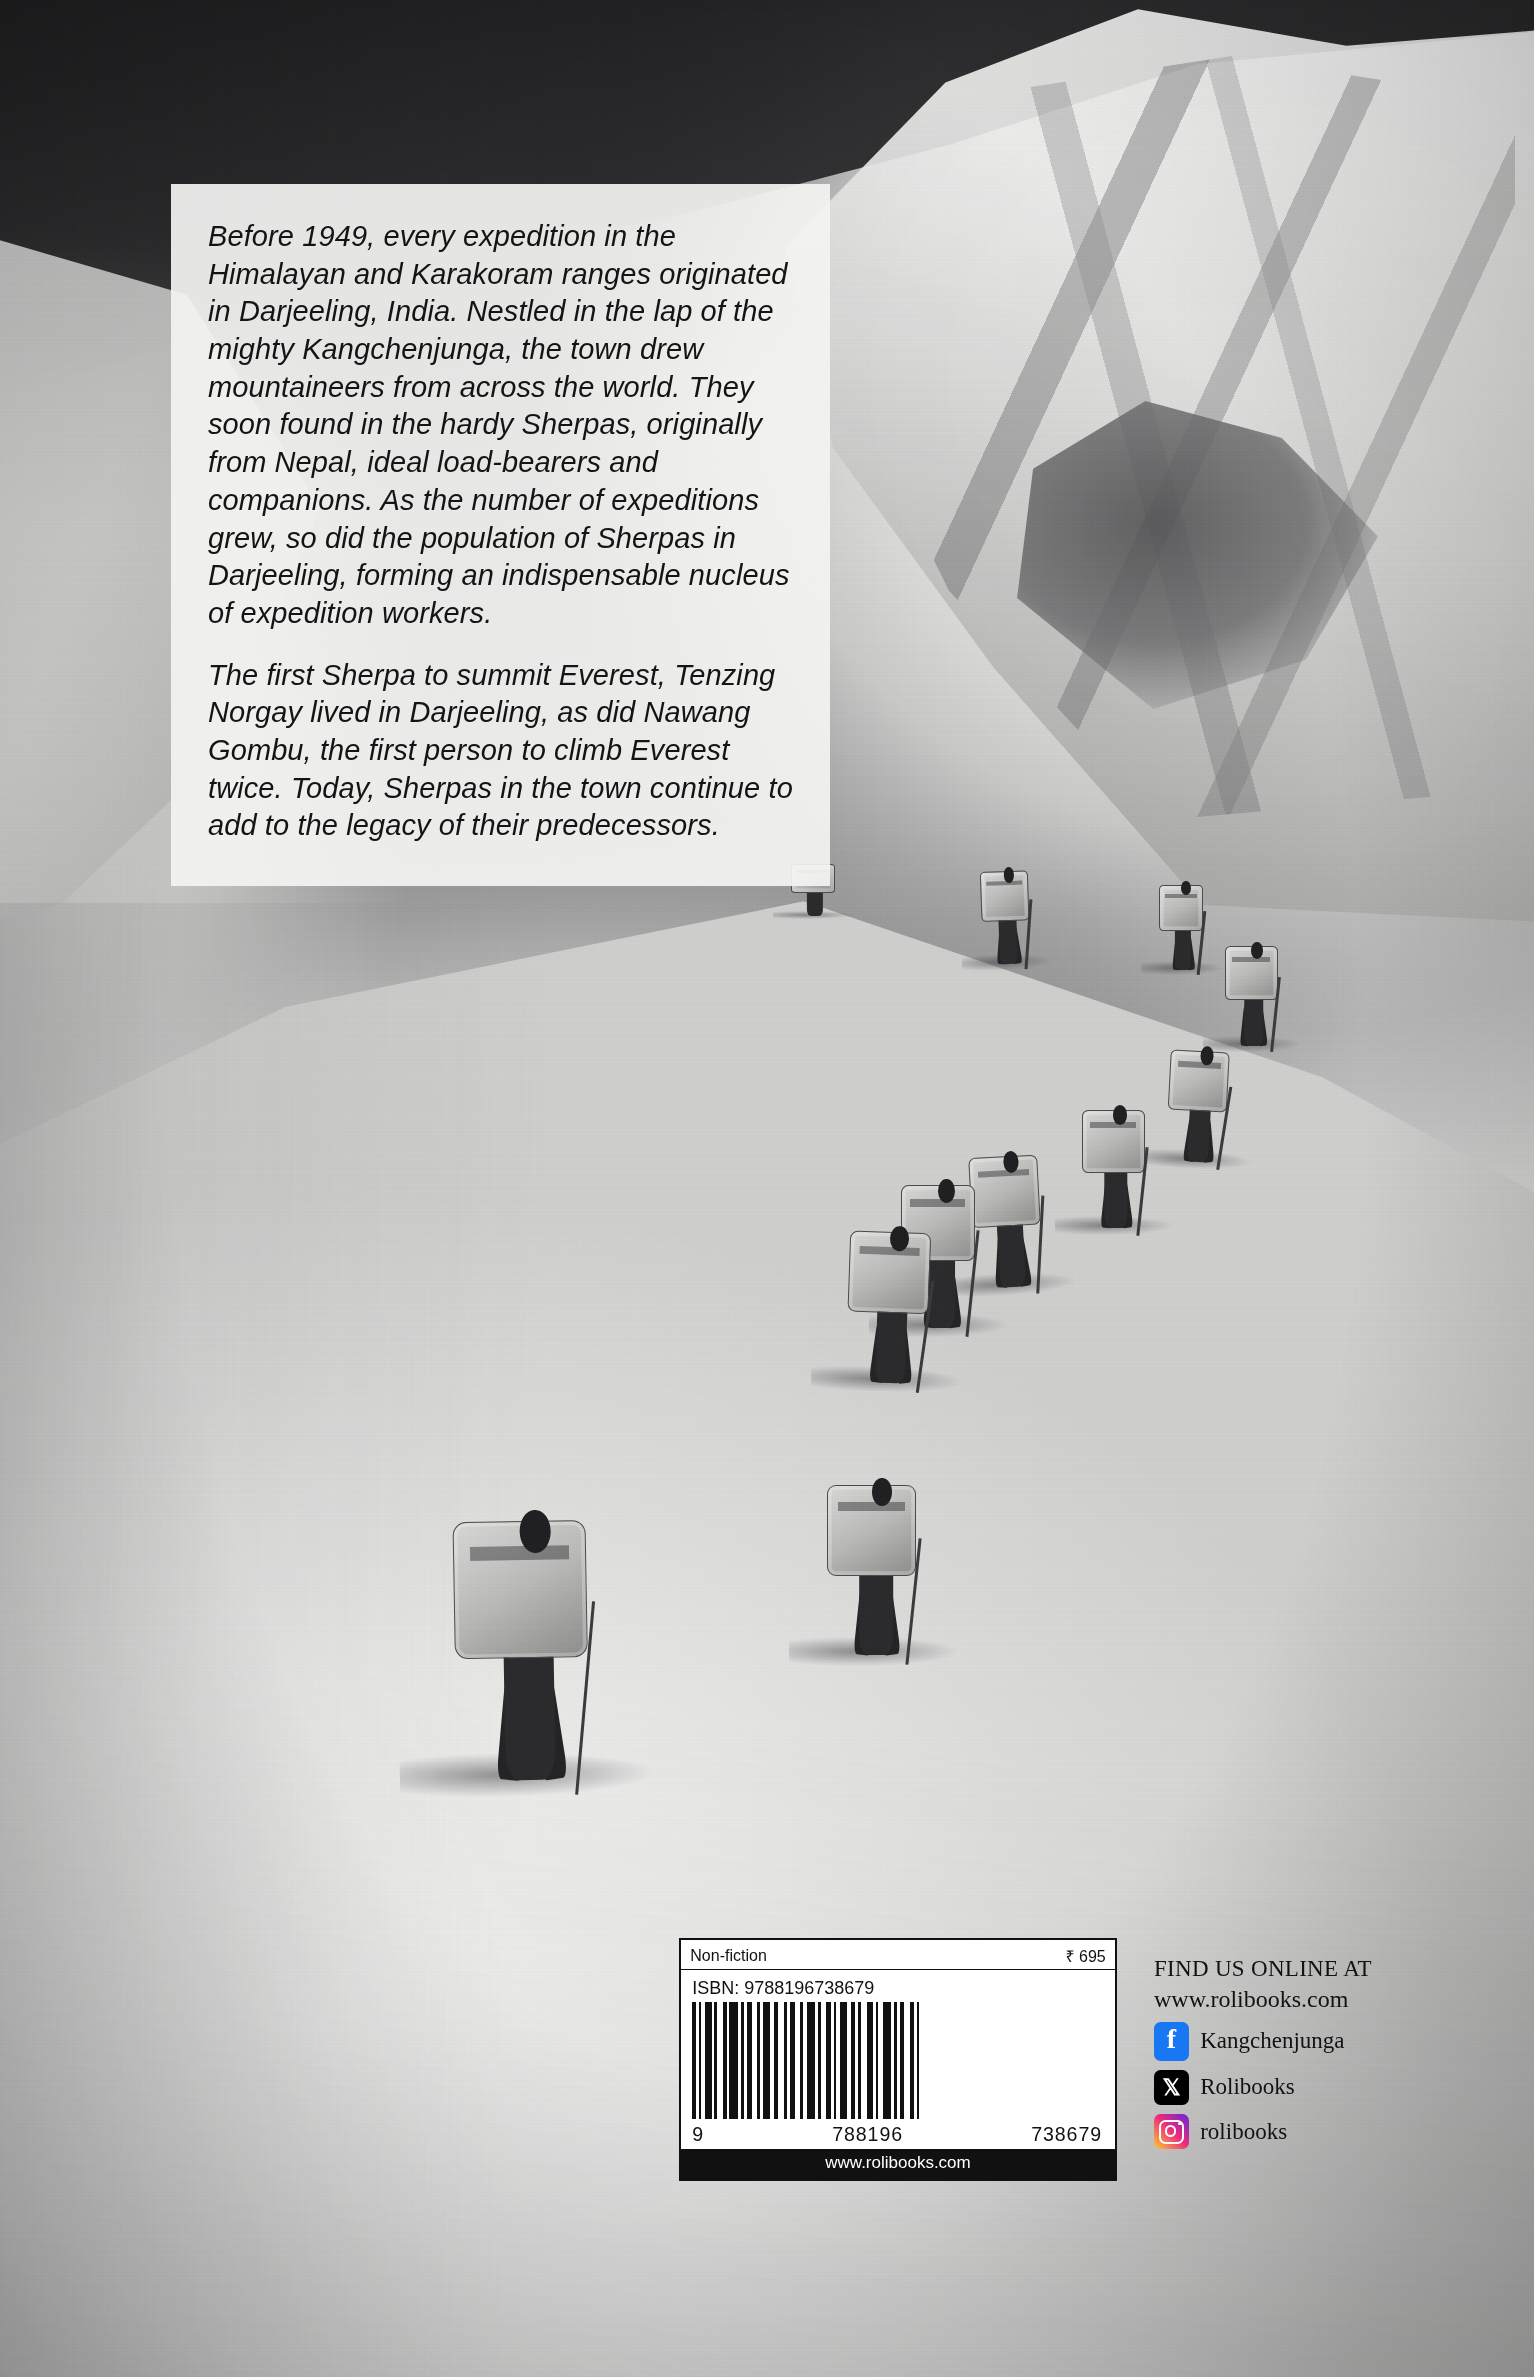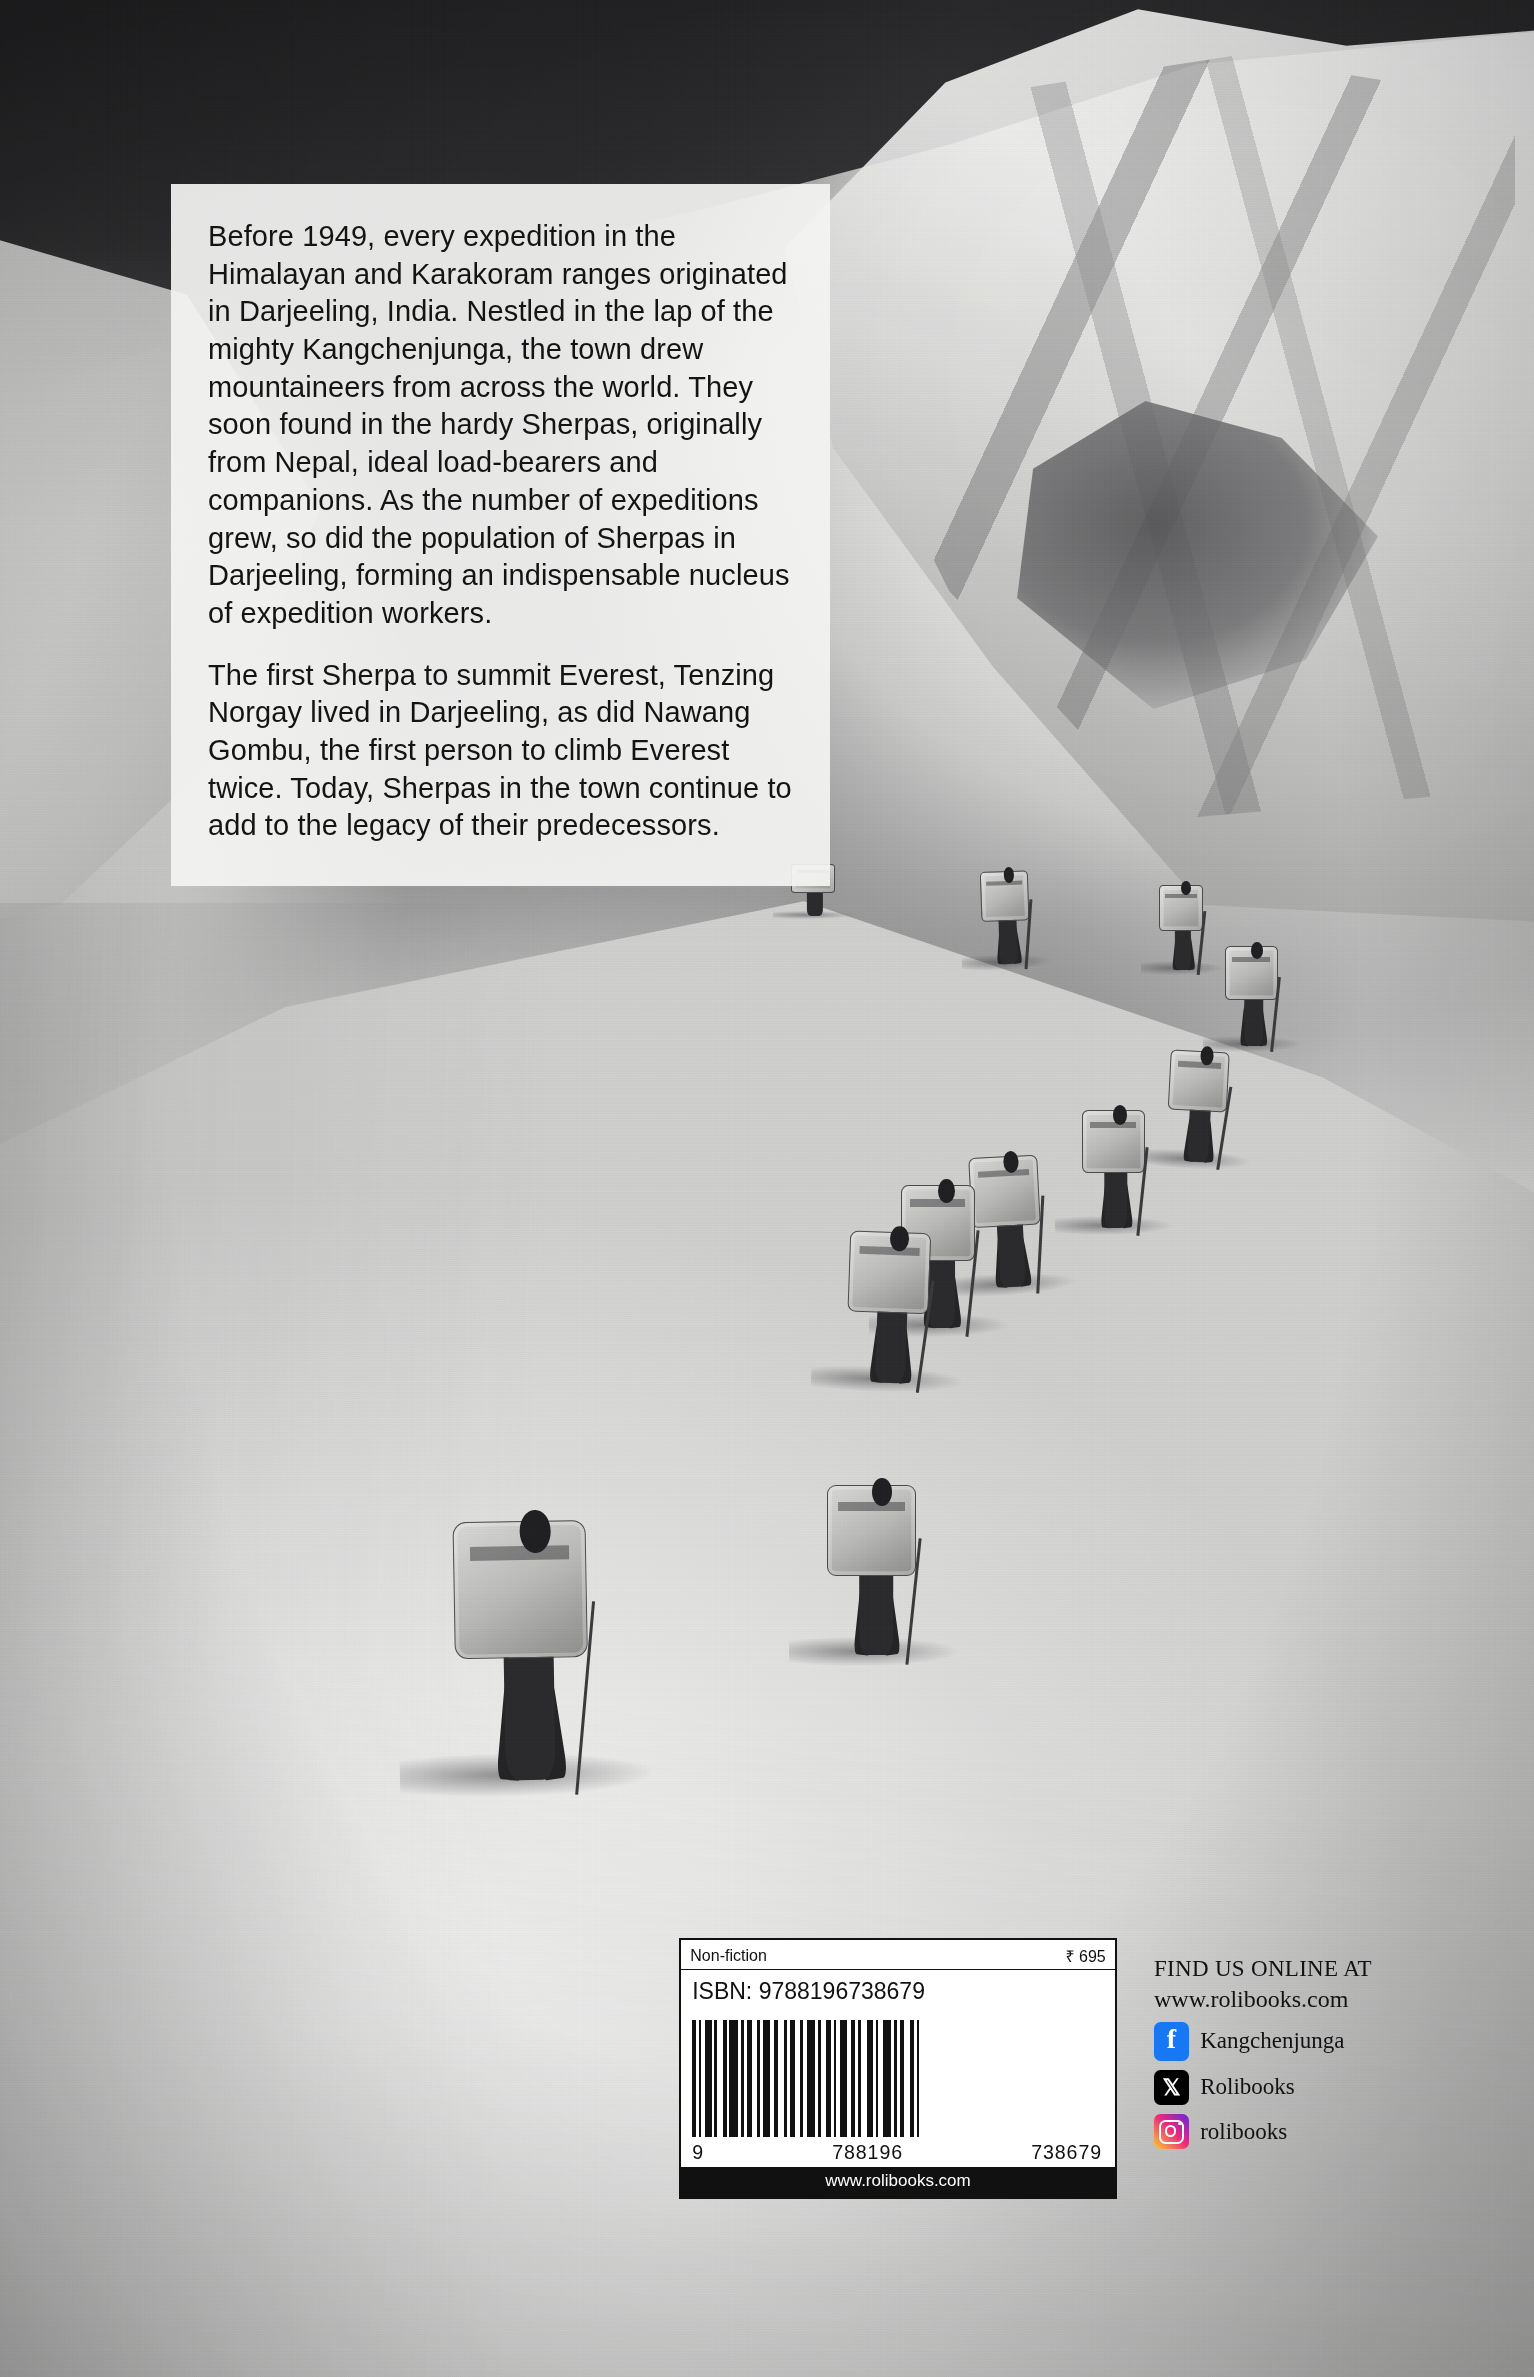--- a/index.html
+++ b/index.html
@@ -168,6 +168,7 @@
     padding: 34px 37px 41px 37px;
     background: rgba(243,243,242,0.93);
     color: #141414;
+    font-style: italic;
   }
   .text-panel p {
     margin: 0 0 24px 0;

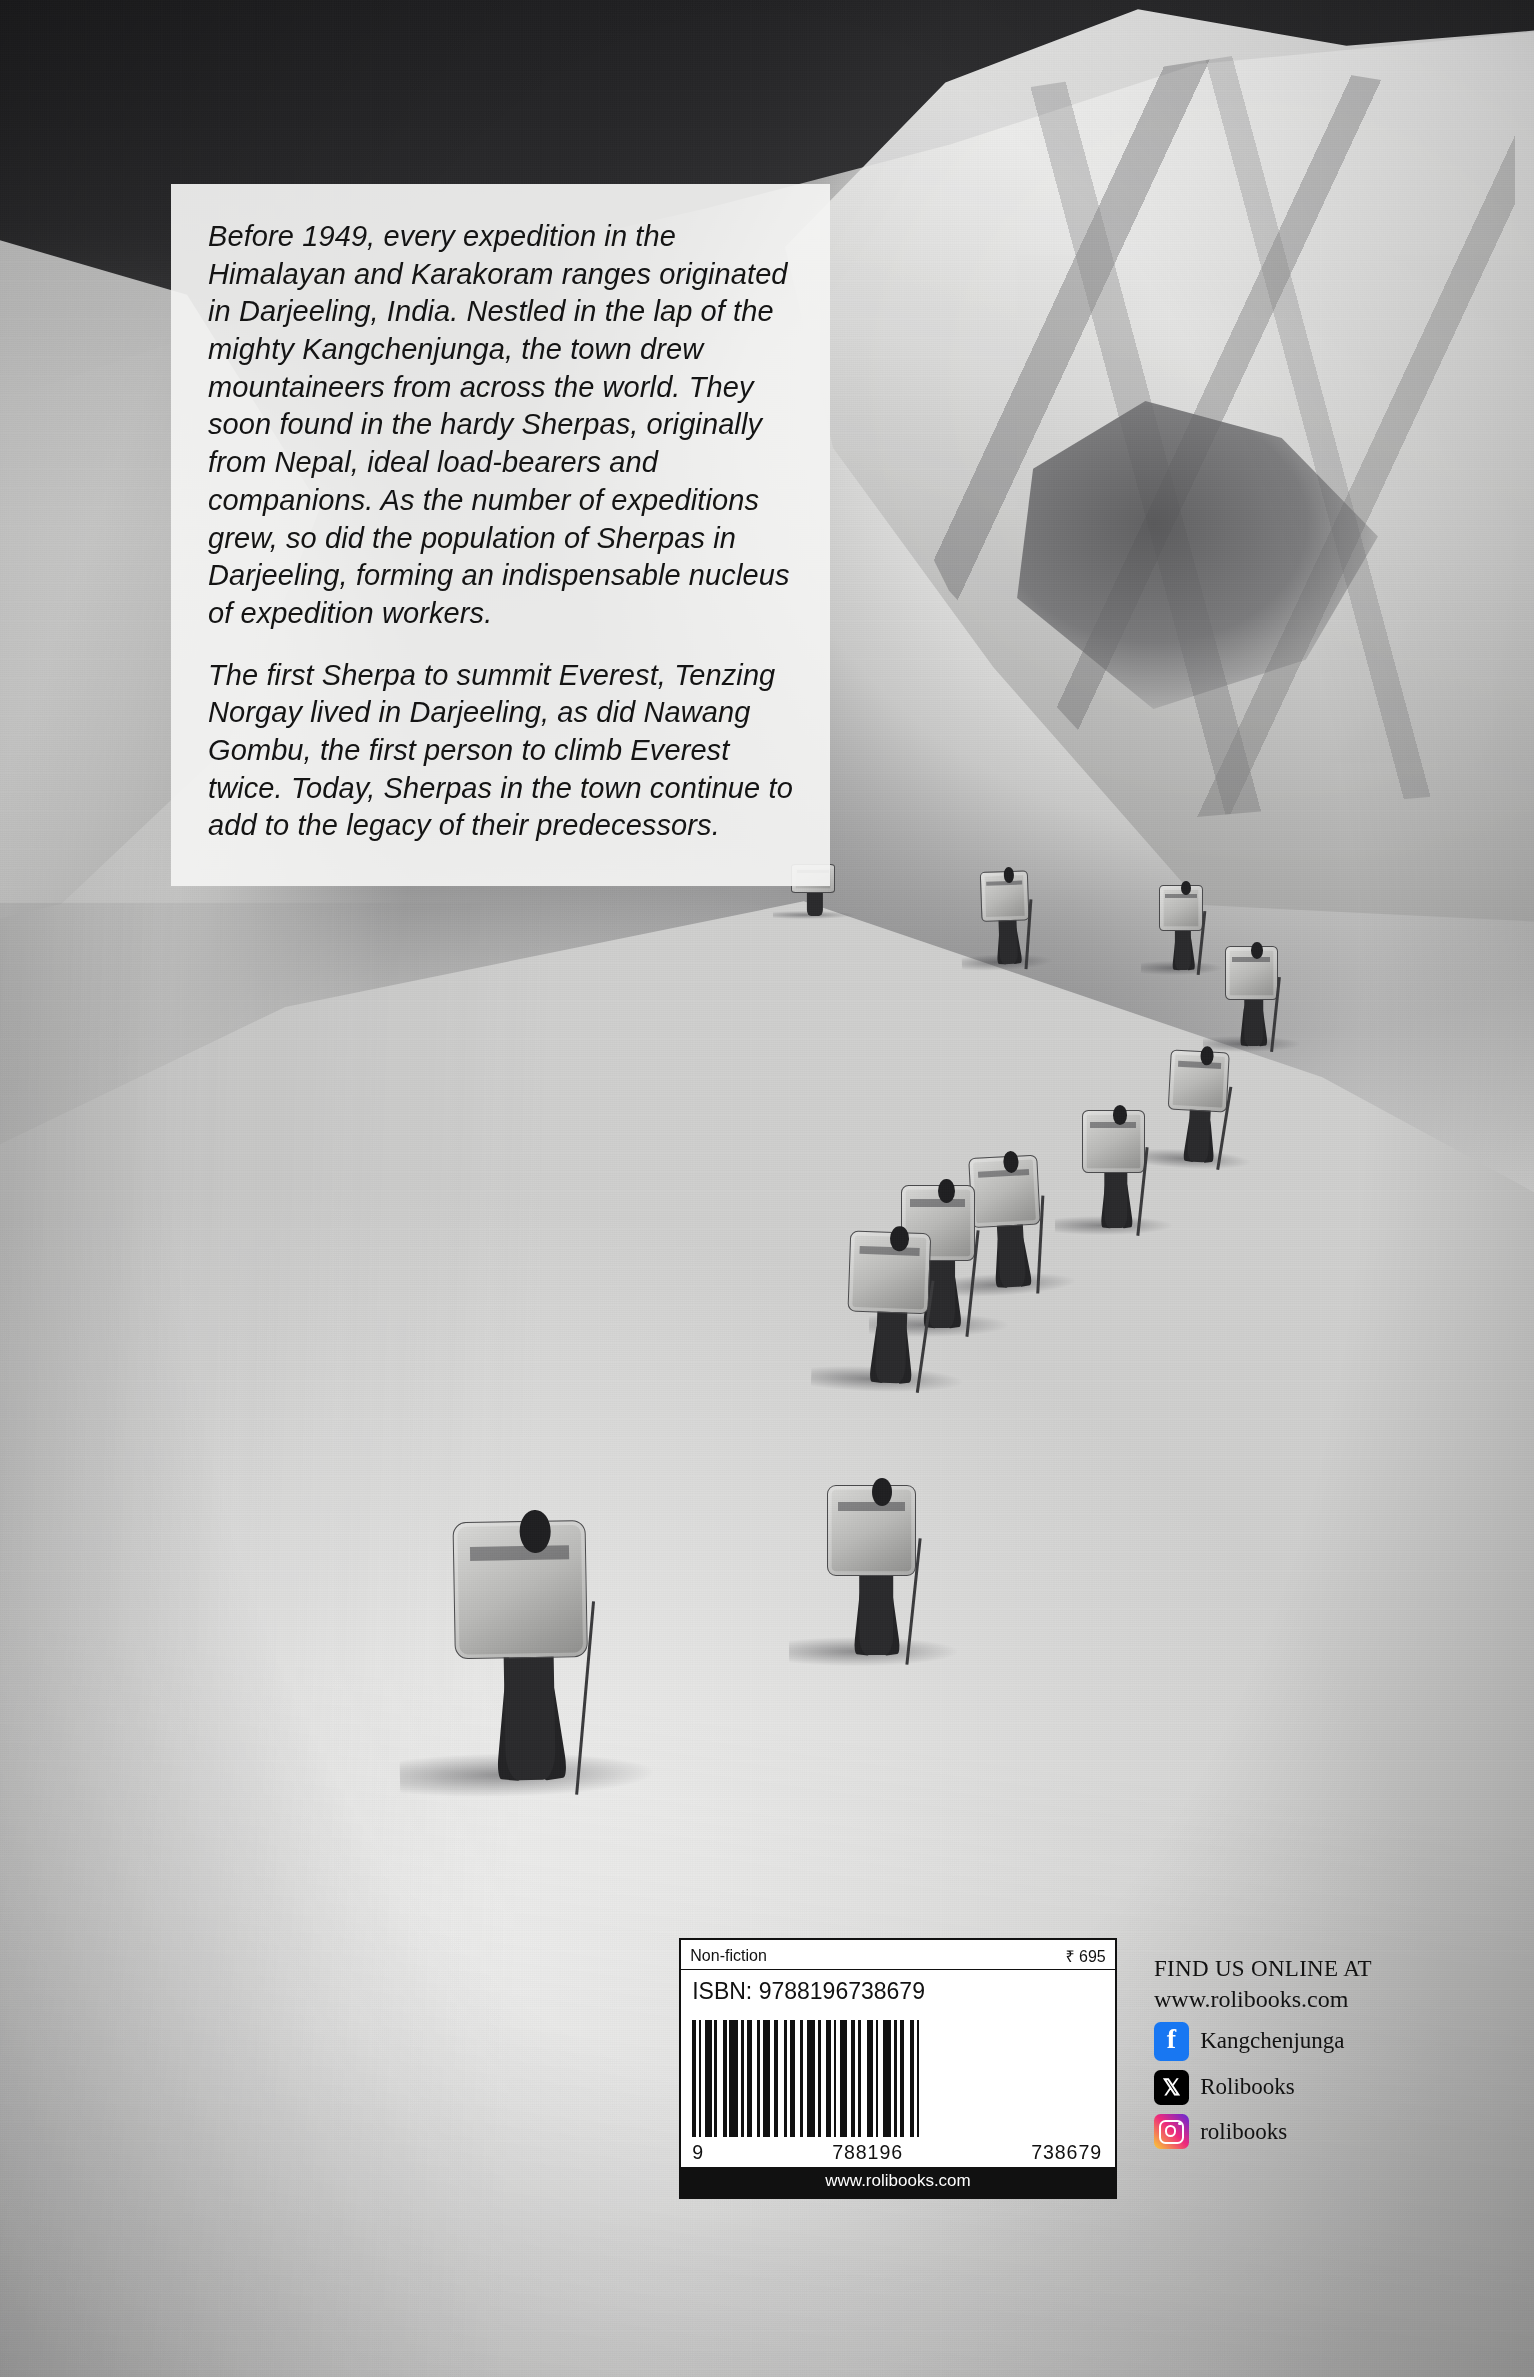--- a/index.html
+++ b/index.html
@@ -204,9 +204,9 @@
     box-sizing: border-box;
   }
   .bc-isbn {
-    font-size: 23px;
+    font-size: 18px;
     color: #111;
-    margin-bottom: 15px;
+    margin-bottom: 3px;
     white-space: nowrap;
   }
   .bars {

